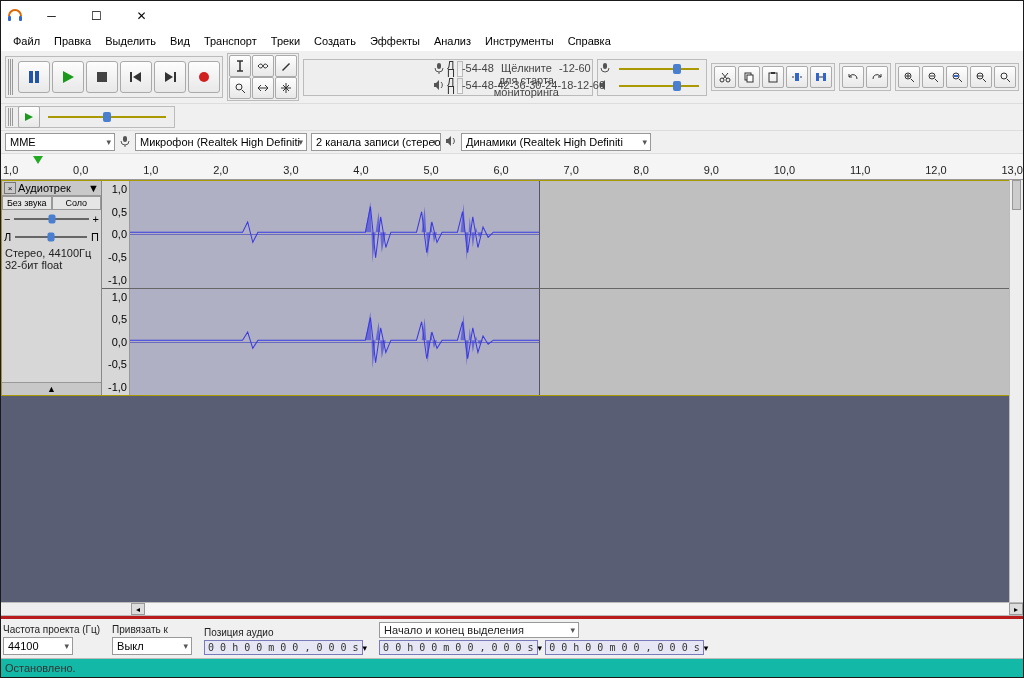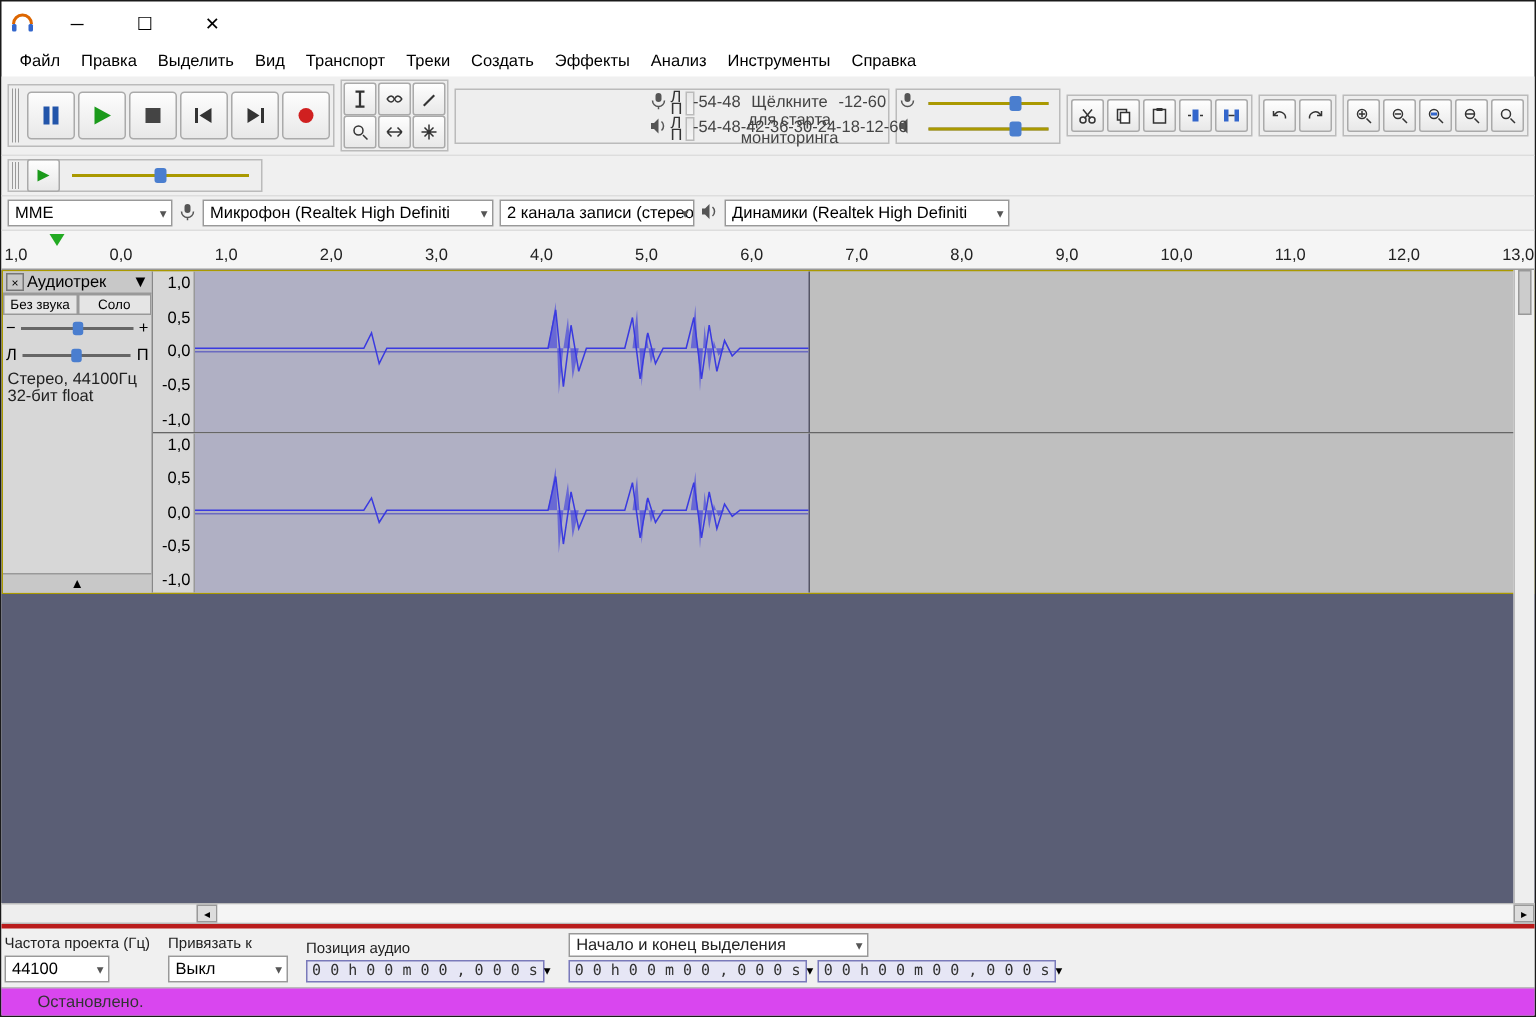--- a/index.html
+++ b/index.html
@@ -356,7 +356,7 @@
         <rect x="4" y="1" width="4" height="6" rx="2" fill="#555"></rect>
         <path d="M2 6a4 4 0 008 0 M6 10v2" stroke="#555" fill="none"></path>
       </svg></span>
-  <div class="sel" style="width:194px">Микрофон (Realtek High Definiti</div>
+  <div class="sel" style="width:172px">Микрофон (Realtek High Definiti</div>
   <div class="sel" style="width:130px">2 канала записи (стерео</div>
   <span><svg width="12" height="12">
         <path d="M1 4h2l3-3v10l-3-3H1z" fill="#555"></path>

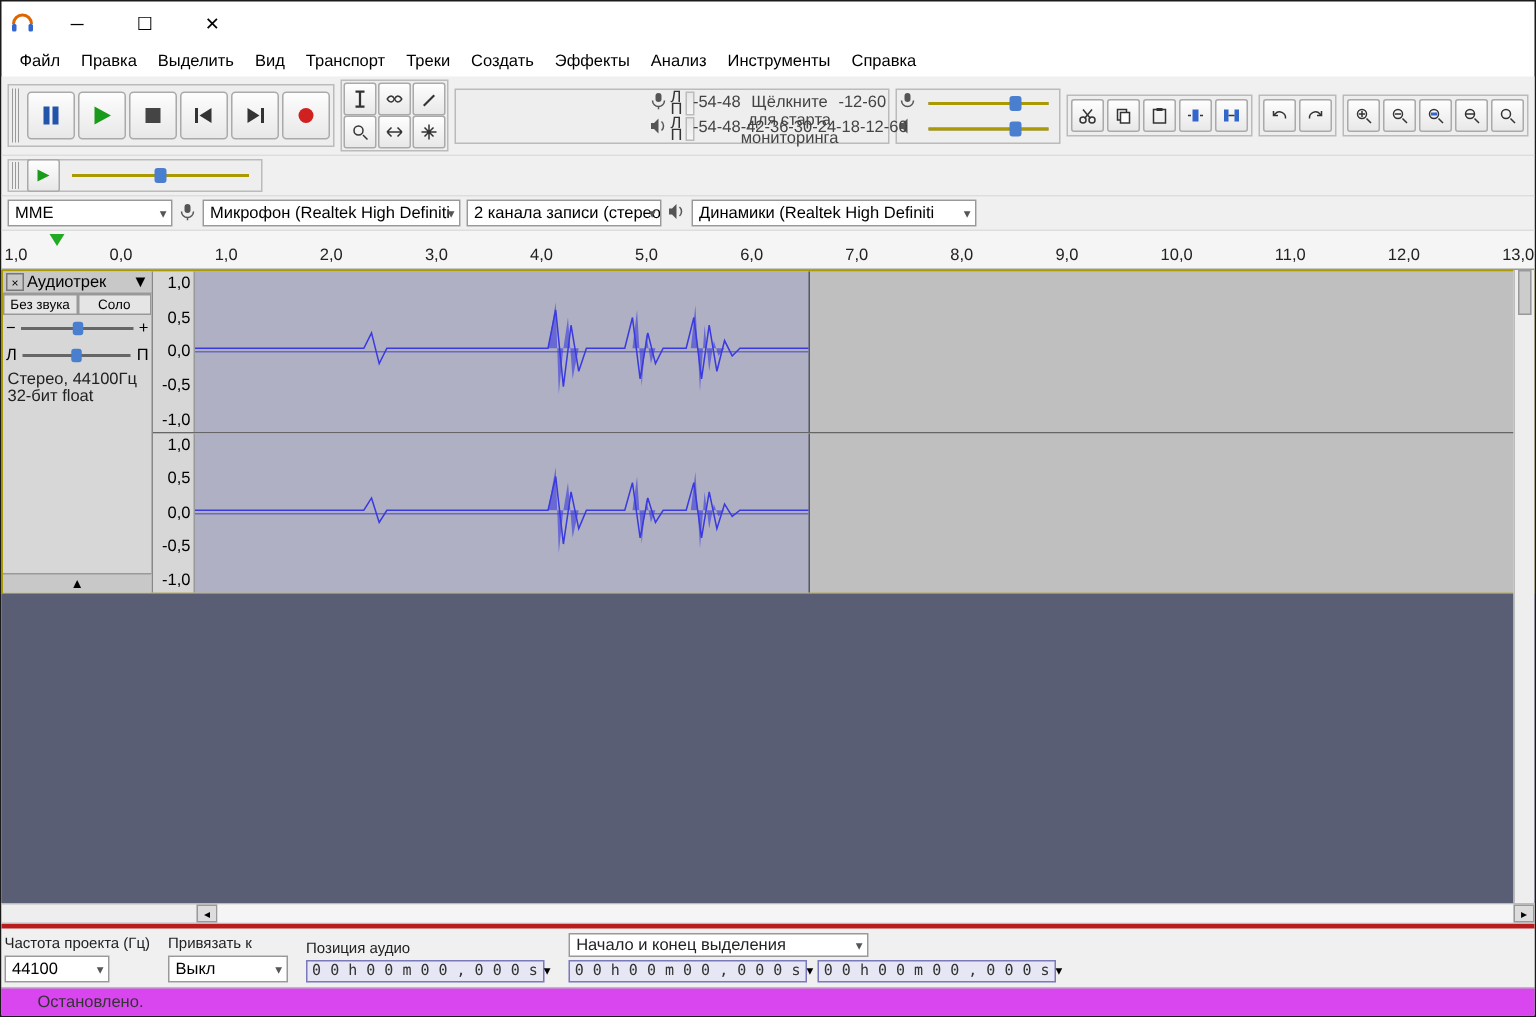--- a/index.html
+++ b/index.html
@@ -72,7 +72,7 @@
 .selbar { display: flex; gap: 12px; padding: 3px 2px; background: #f0f0f0; border-top: 3px solid #b91c1c; align-items: flex-end; }
 .selgrp label { font-size: 10px; color: #222; display: block; margin-bottom: 2px; }
 .timebox { border: 1px solid #7a7aba; background: #e6e6f5; padding: 1px 3px; font-size: 10px; font-family: monospace; display: inline-block; color:#333; }
-.status { padding: 3px 24px; background: #d946ef; border-top: 1px solid #bbb; font-size: 11px; color: #333; }
+.status { padding: 3px 4px; background: #14b8a6; border-top: 1px solid #bbb; font-size: 11px; color: #333; }
 
 svg { pointer-events: none; }
 </style>

